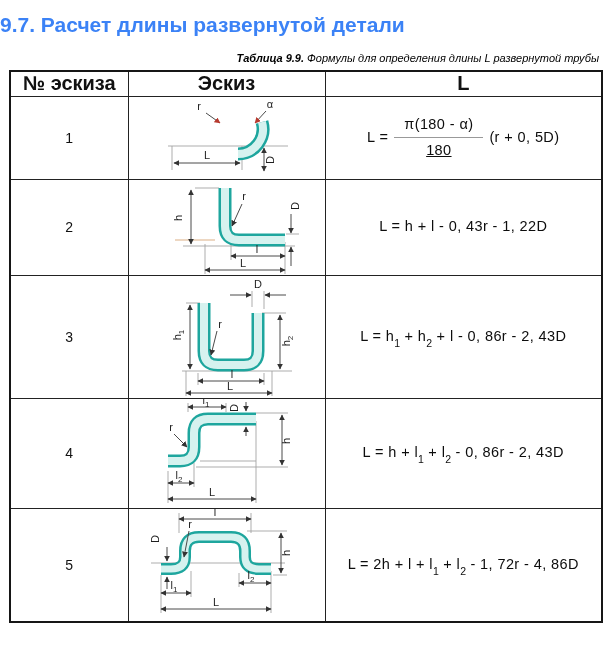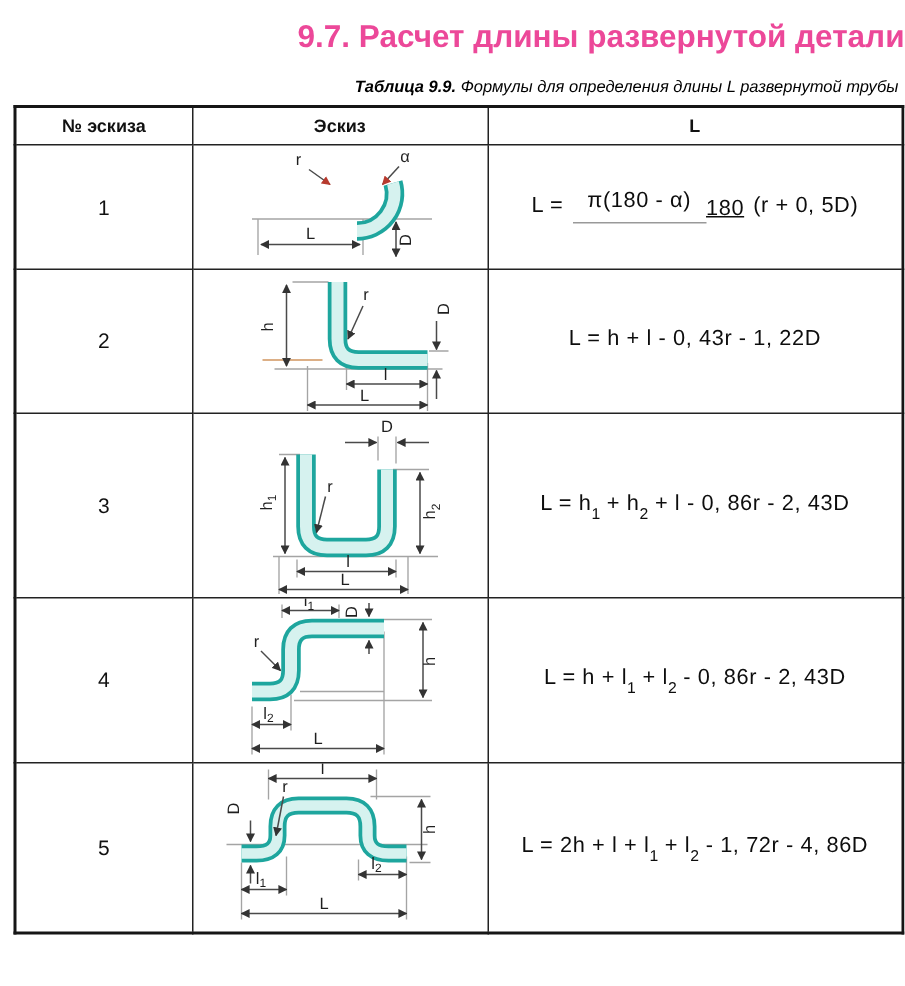--- a/index.html
+++ b/index.html
@@ -18,8 +18,8 @@
     font-family:"Liberation Sans",sans-serif;color:#111;
   }
   .page-title{
-    margin:11px 0 0 0;text-align:right;font-size:21px;font-weight:bold;
-    line-height:28px;color:#ec4899;
+    margin:11px 0 0 0;text-align:left;font-size:21px;font-weight:bold;
+    line-height:28px;color:#3b82f6;
   }
   .table-caption{
     width:592px;margin:13px 0 6px 9px;text-align:right;

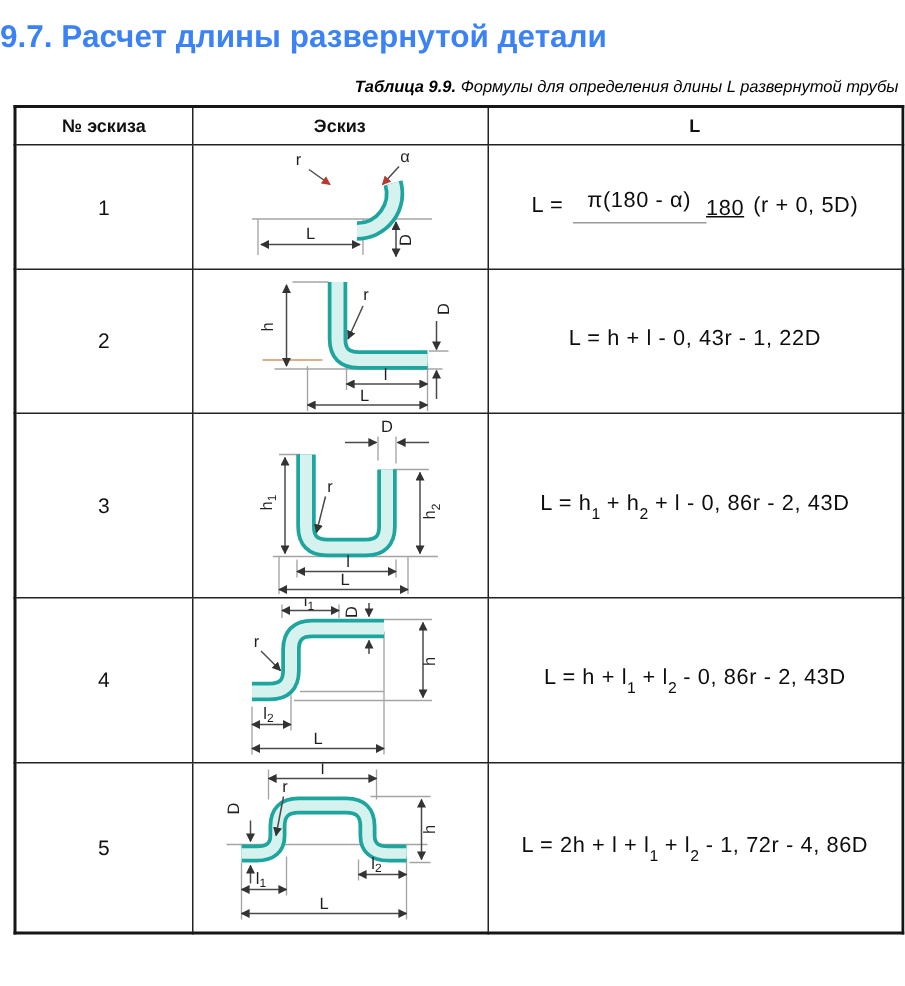--- a/index.html
+++ b/index.html
@@ -31,7 +31,7 @@
     border:2px solid #161616;
   }
   th,td{border:1.5px solid #222;padding:0;text-align:center;vertical-align:middle;}
-  th{font-size:12px;font-weight:bold;height:25px;}
+  th{font-size:20px;font-weight:bold;height:25px;}
   td.num-cell{font-size:14px;}
   td.sketch-cell{line-height:0;}
   td.sketch-cell svg{display:block;margin:0 auto;}

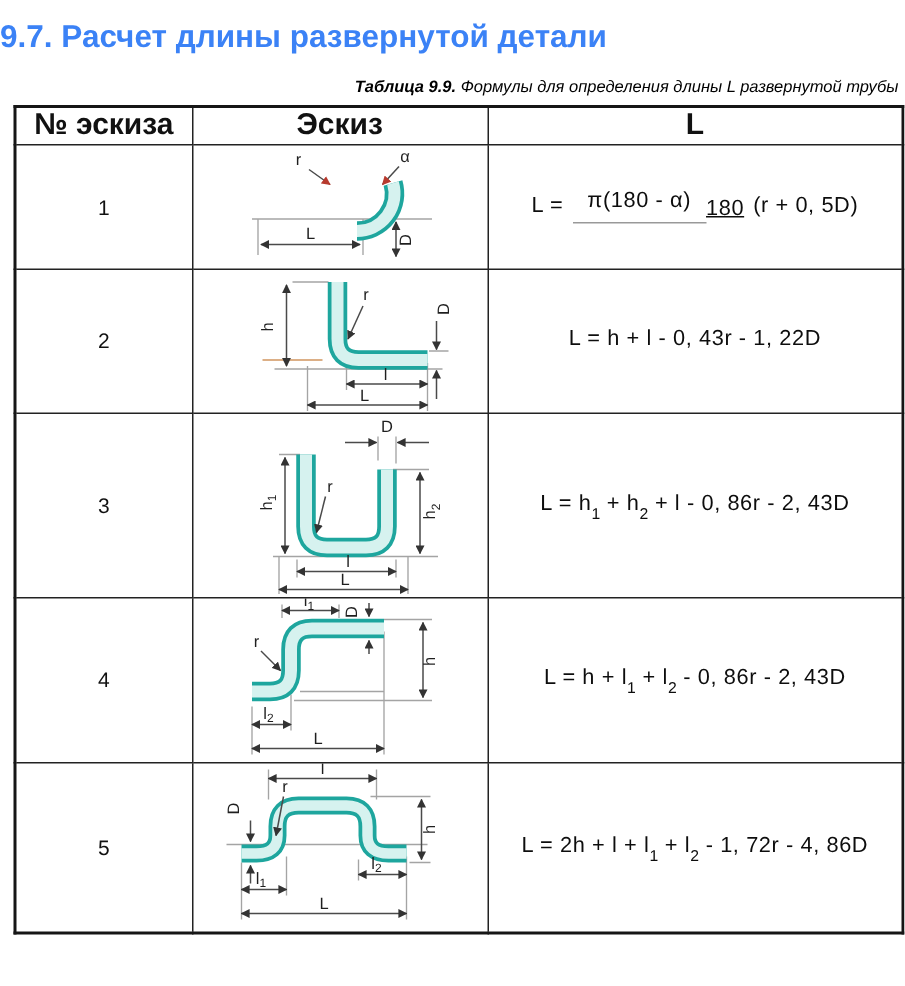--- a/index.html
+++ b/index.html
@@ -40,7 +40,7 @@
     font-size:14.5px;letter-spacing:.4px;color:#0d0d0d;gap:6px;line-height:1.2;
   }
   .formula sub{font-size:10.5px;letter-spacing:0;position:relative;top:2px;line-height:0;}
-  .frac{display:inline-flex;flex-direction:row;align-items:center;}
+  .frac{display:inline-flex;flex-direction:column;align-items:center;}
   .frac .fr-num{padding:0 10px 4px 10px;border-bottom:1.5px solid var(--fraction-bar);}
   .frac .fr-den{padding-top:4px;text-decoration:underline;}
   

